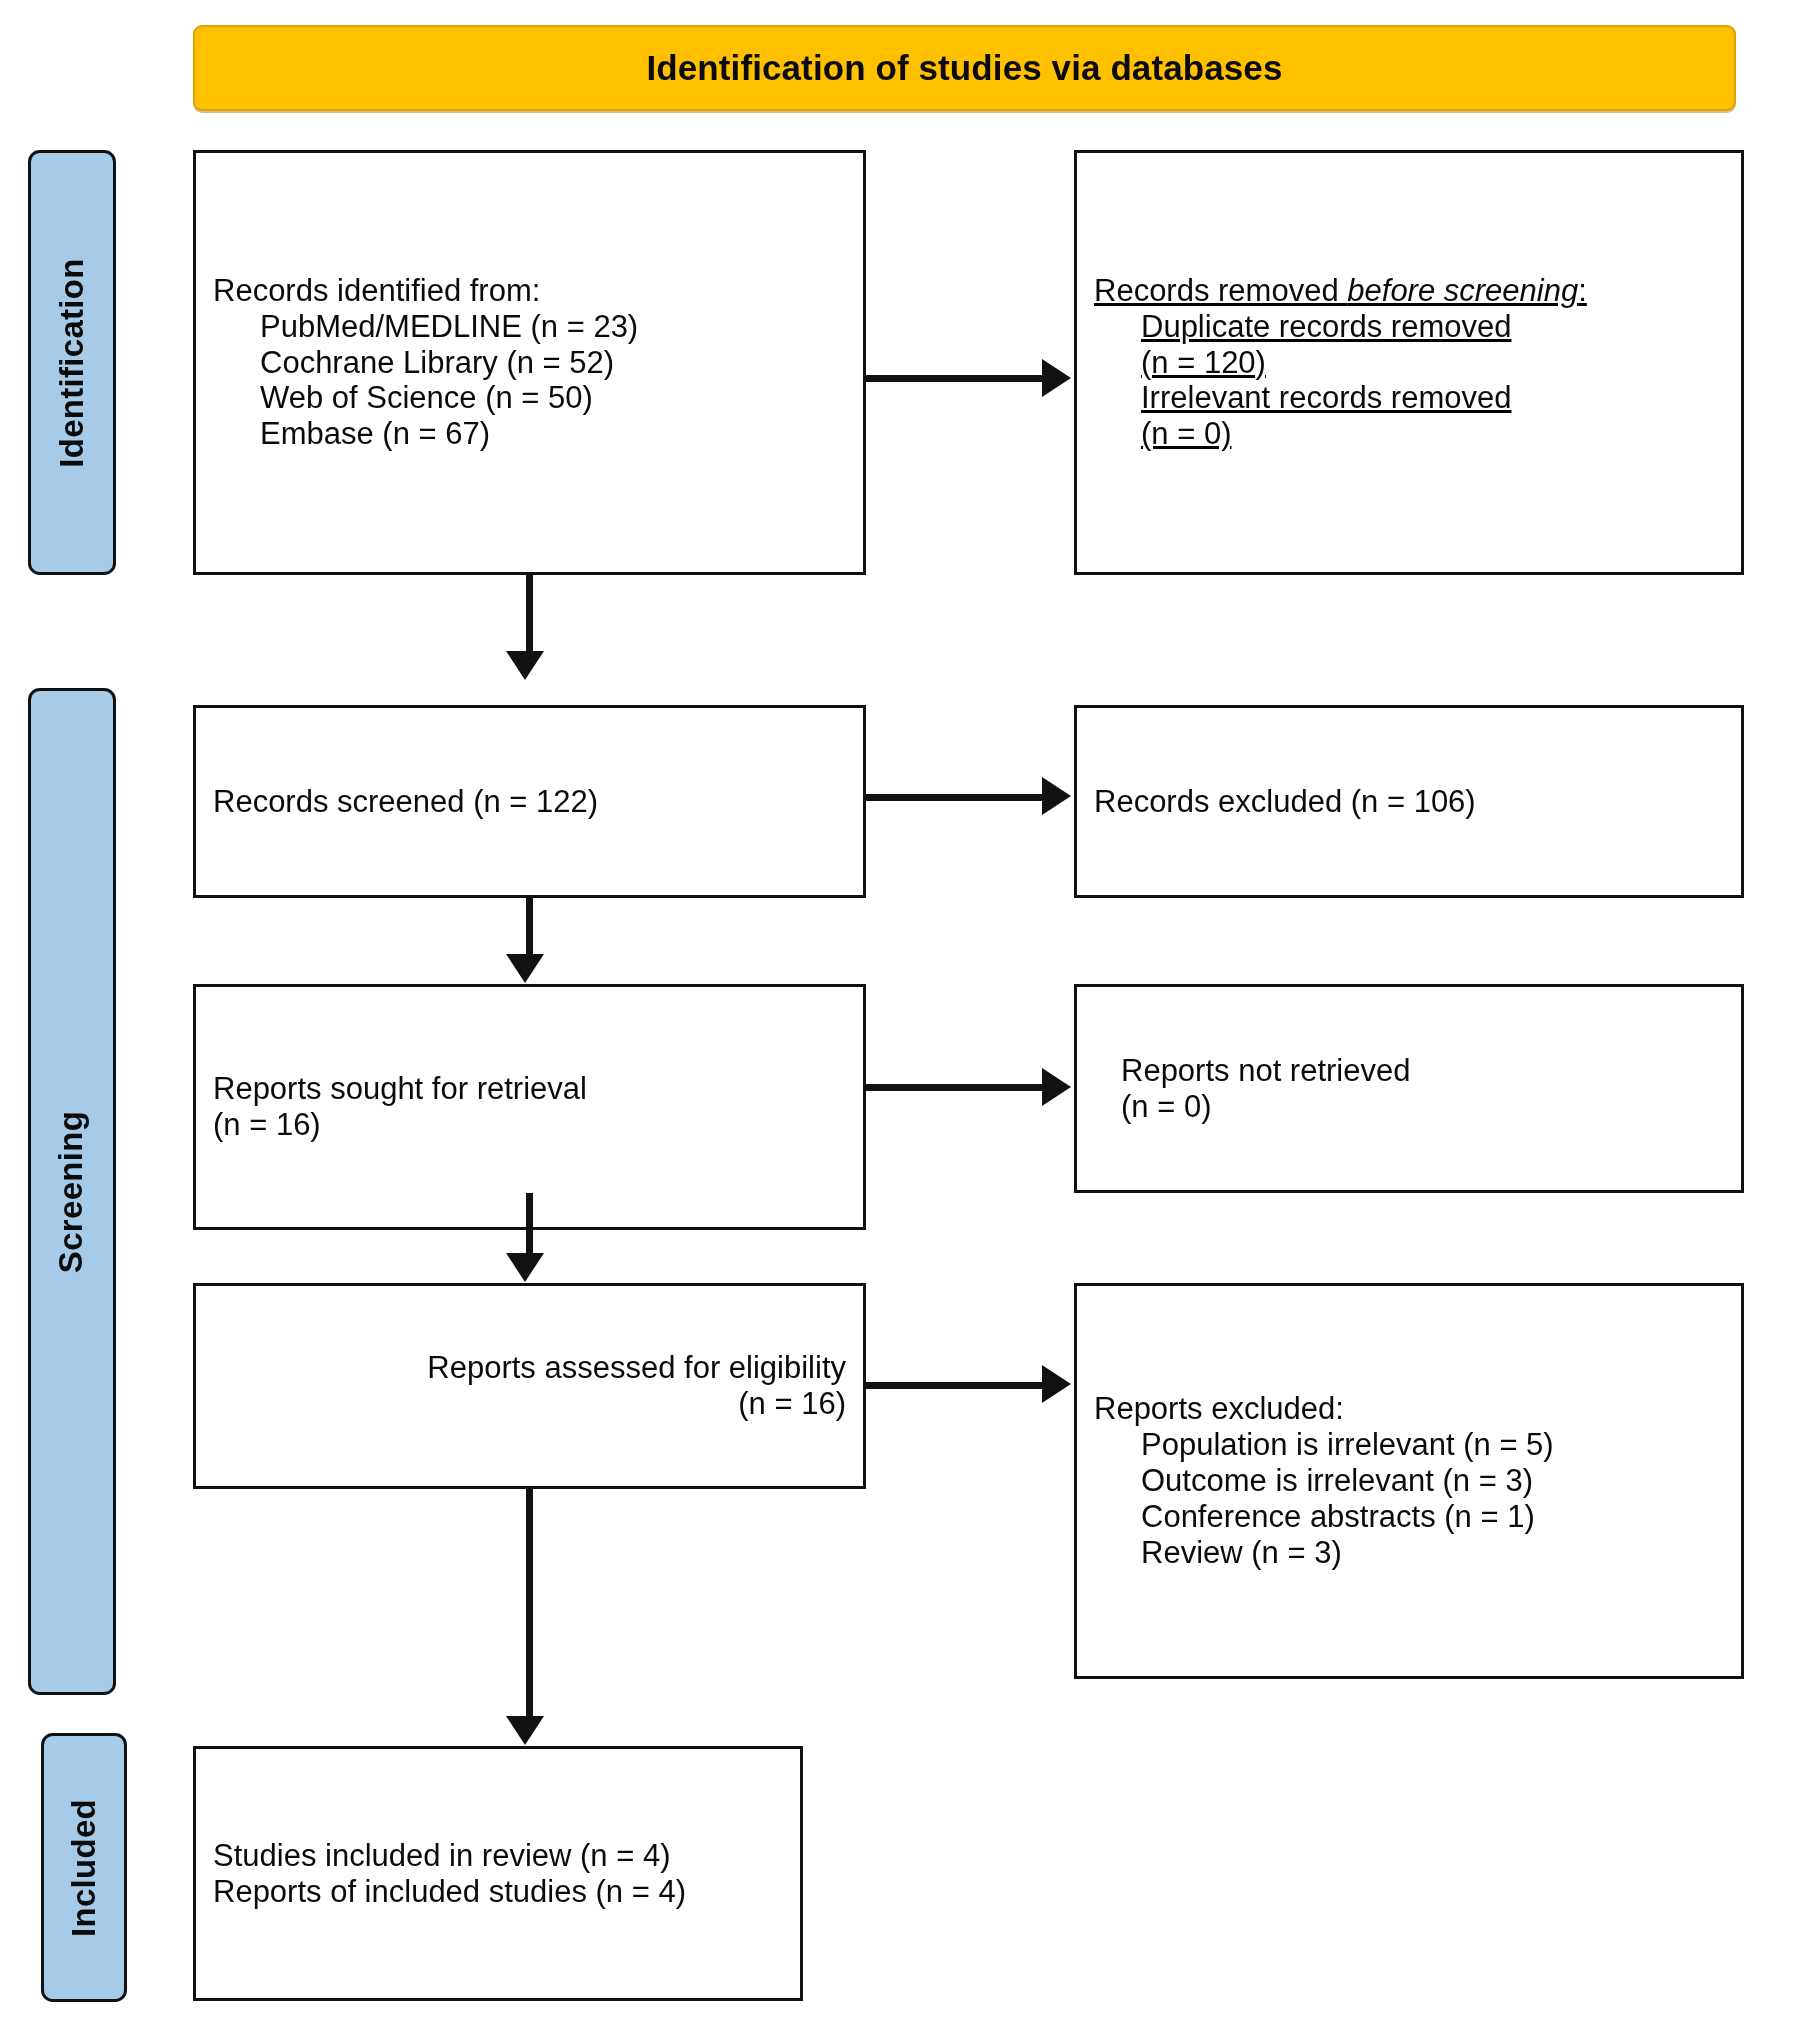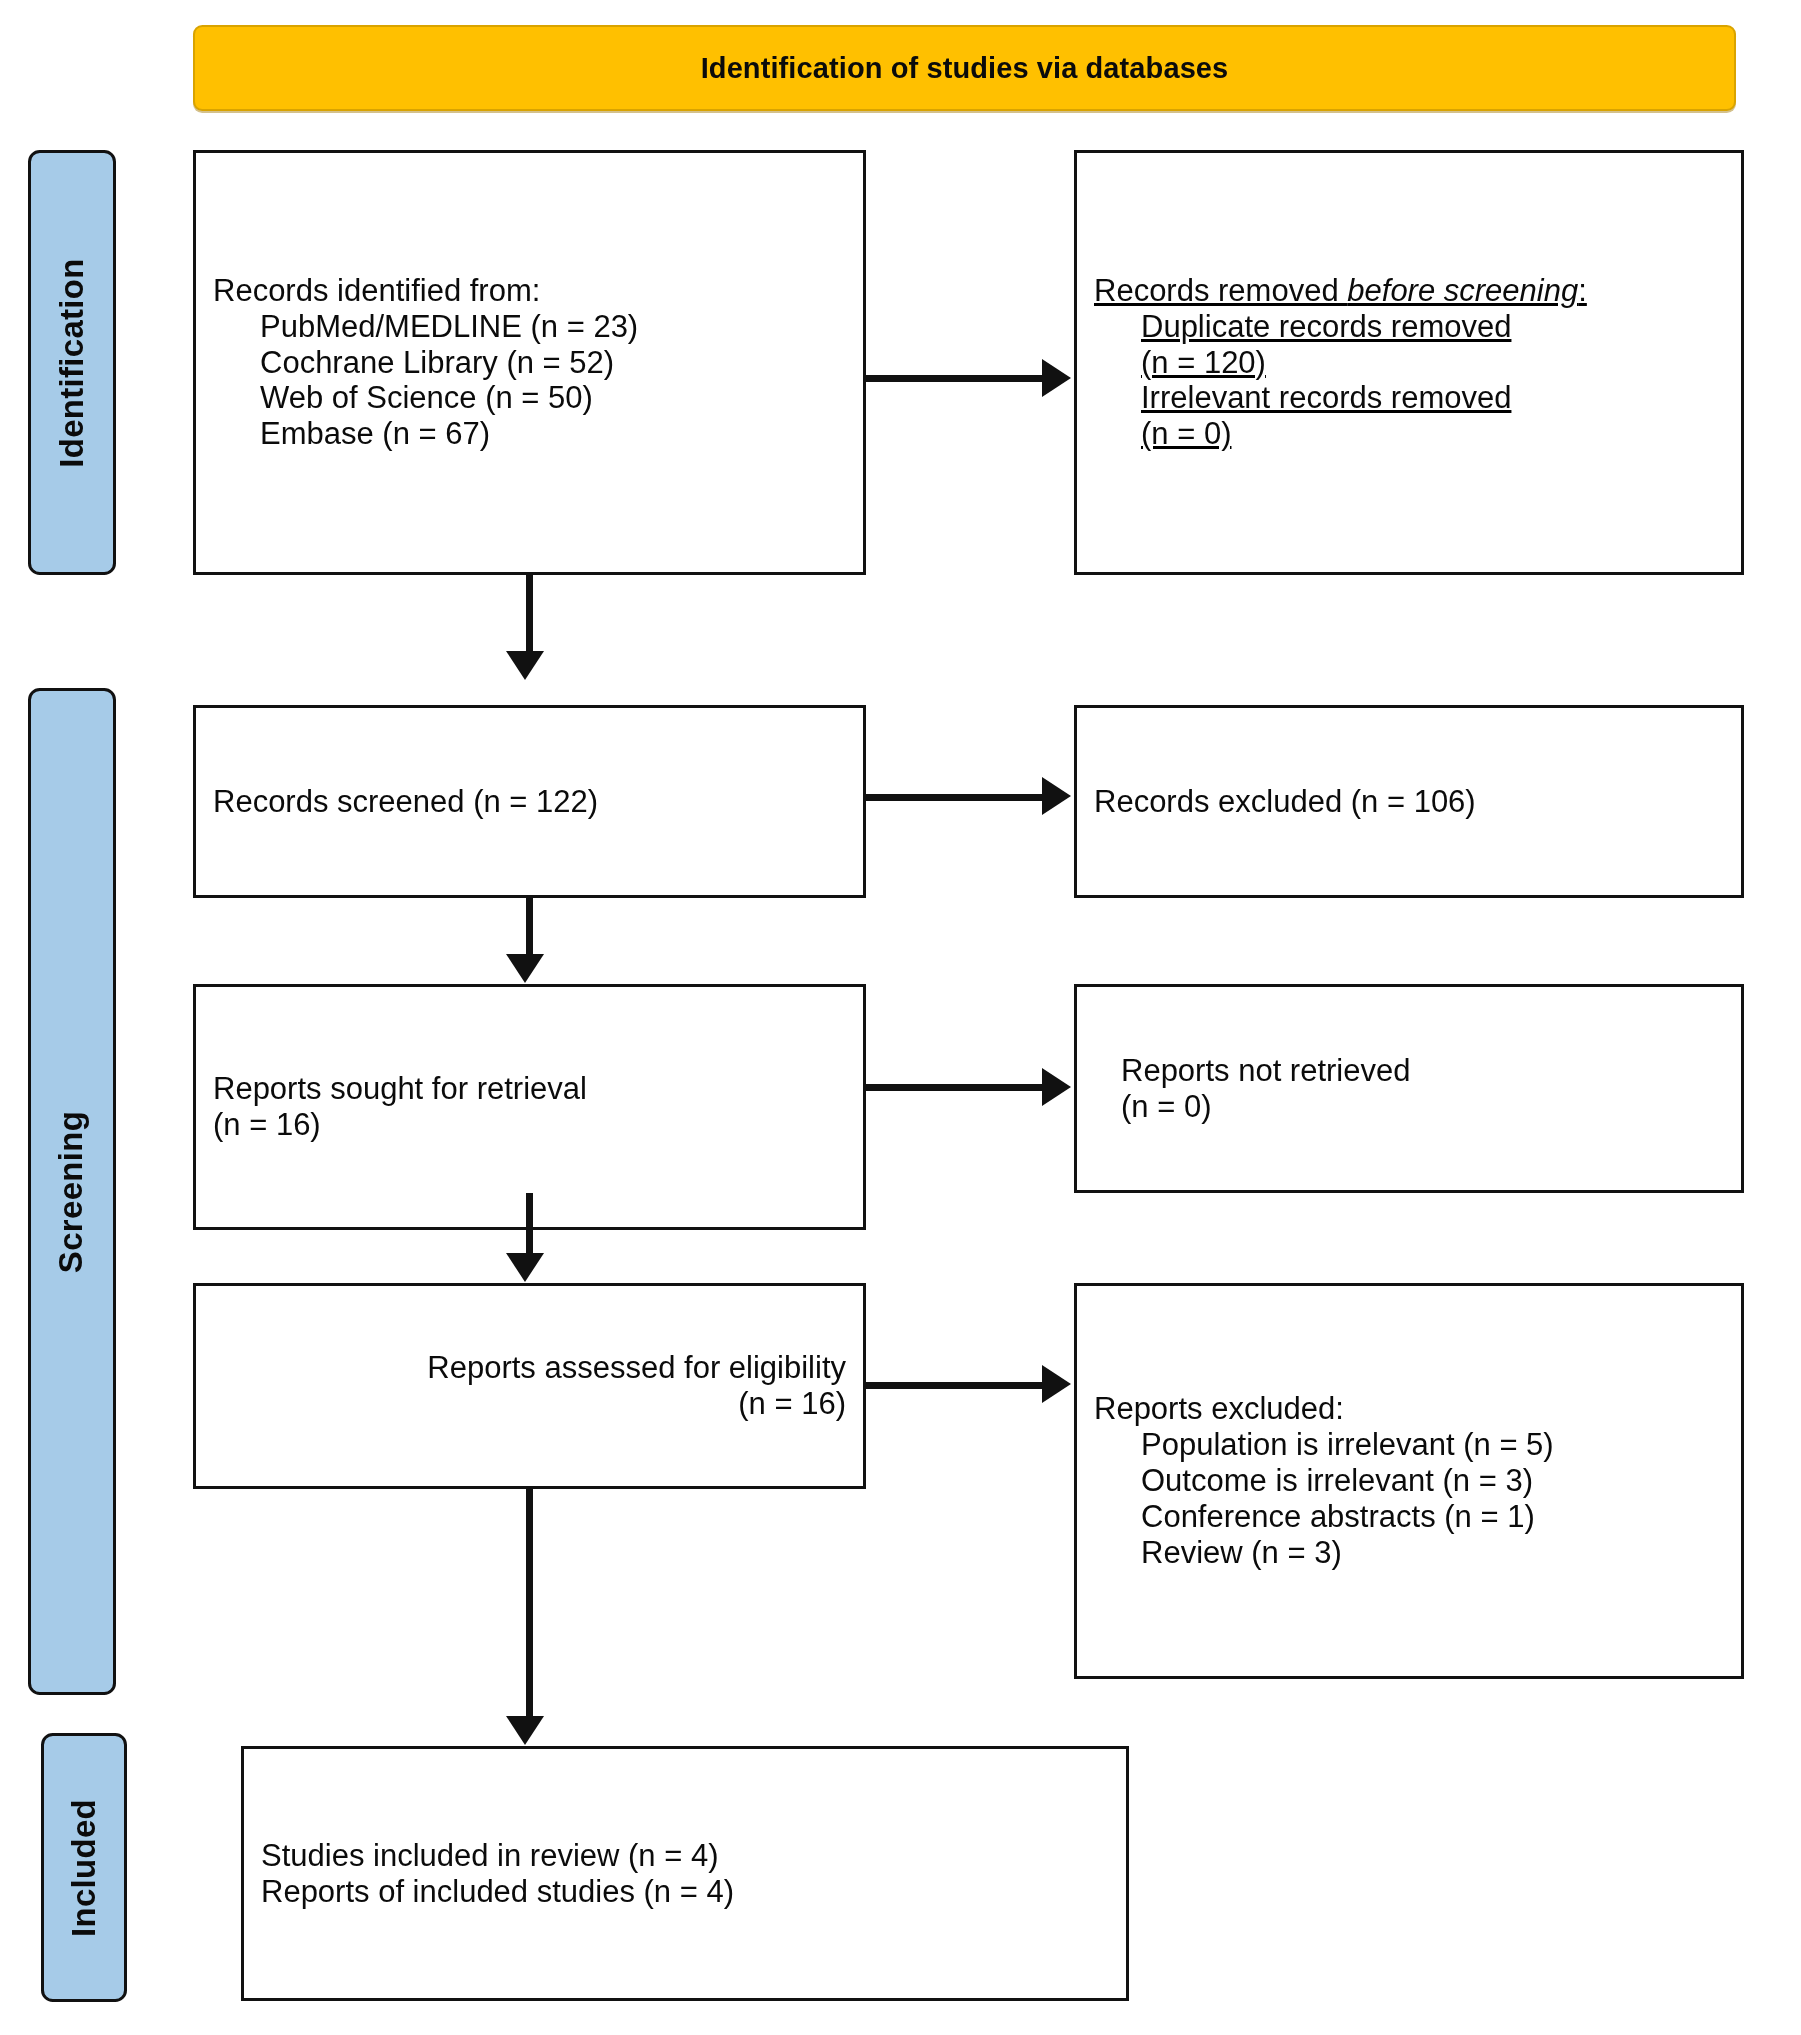--- a/index.html
+++ b/index.html
@@ -32,7 +32,7 @@
     box-shadow: 0 2px 0 rgba(160,118,0,0.45);
   }
   .banner-title {
-    font-size: 29px;
+    font-size: 35px;
     font-weight: bold;
     color: #0b0b0b;
     letter-spacing: 0.1px;

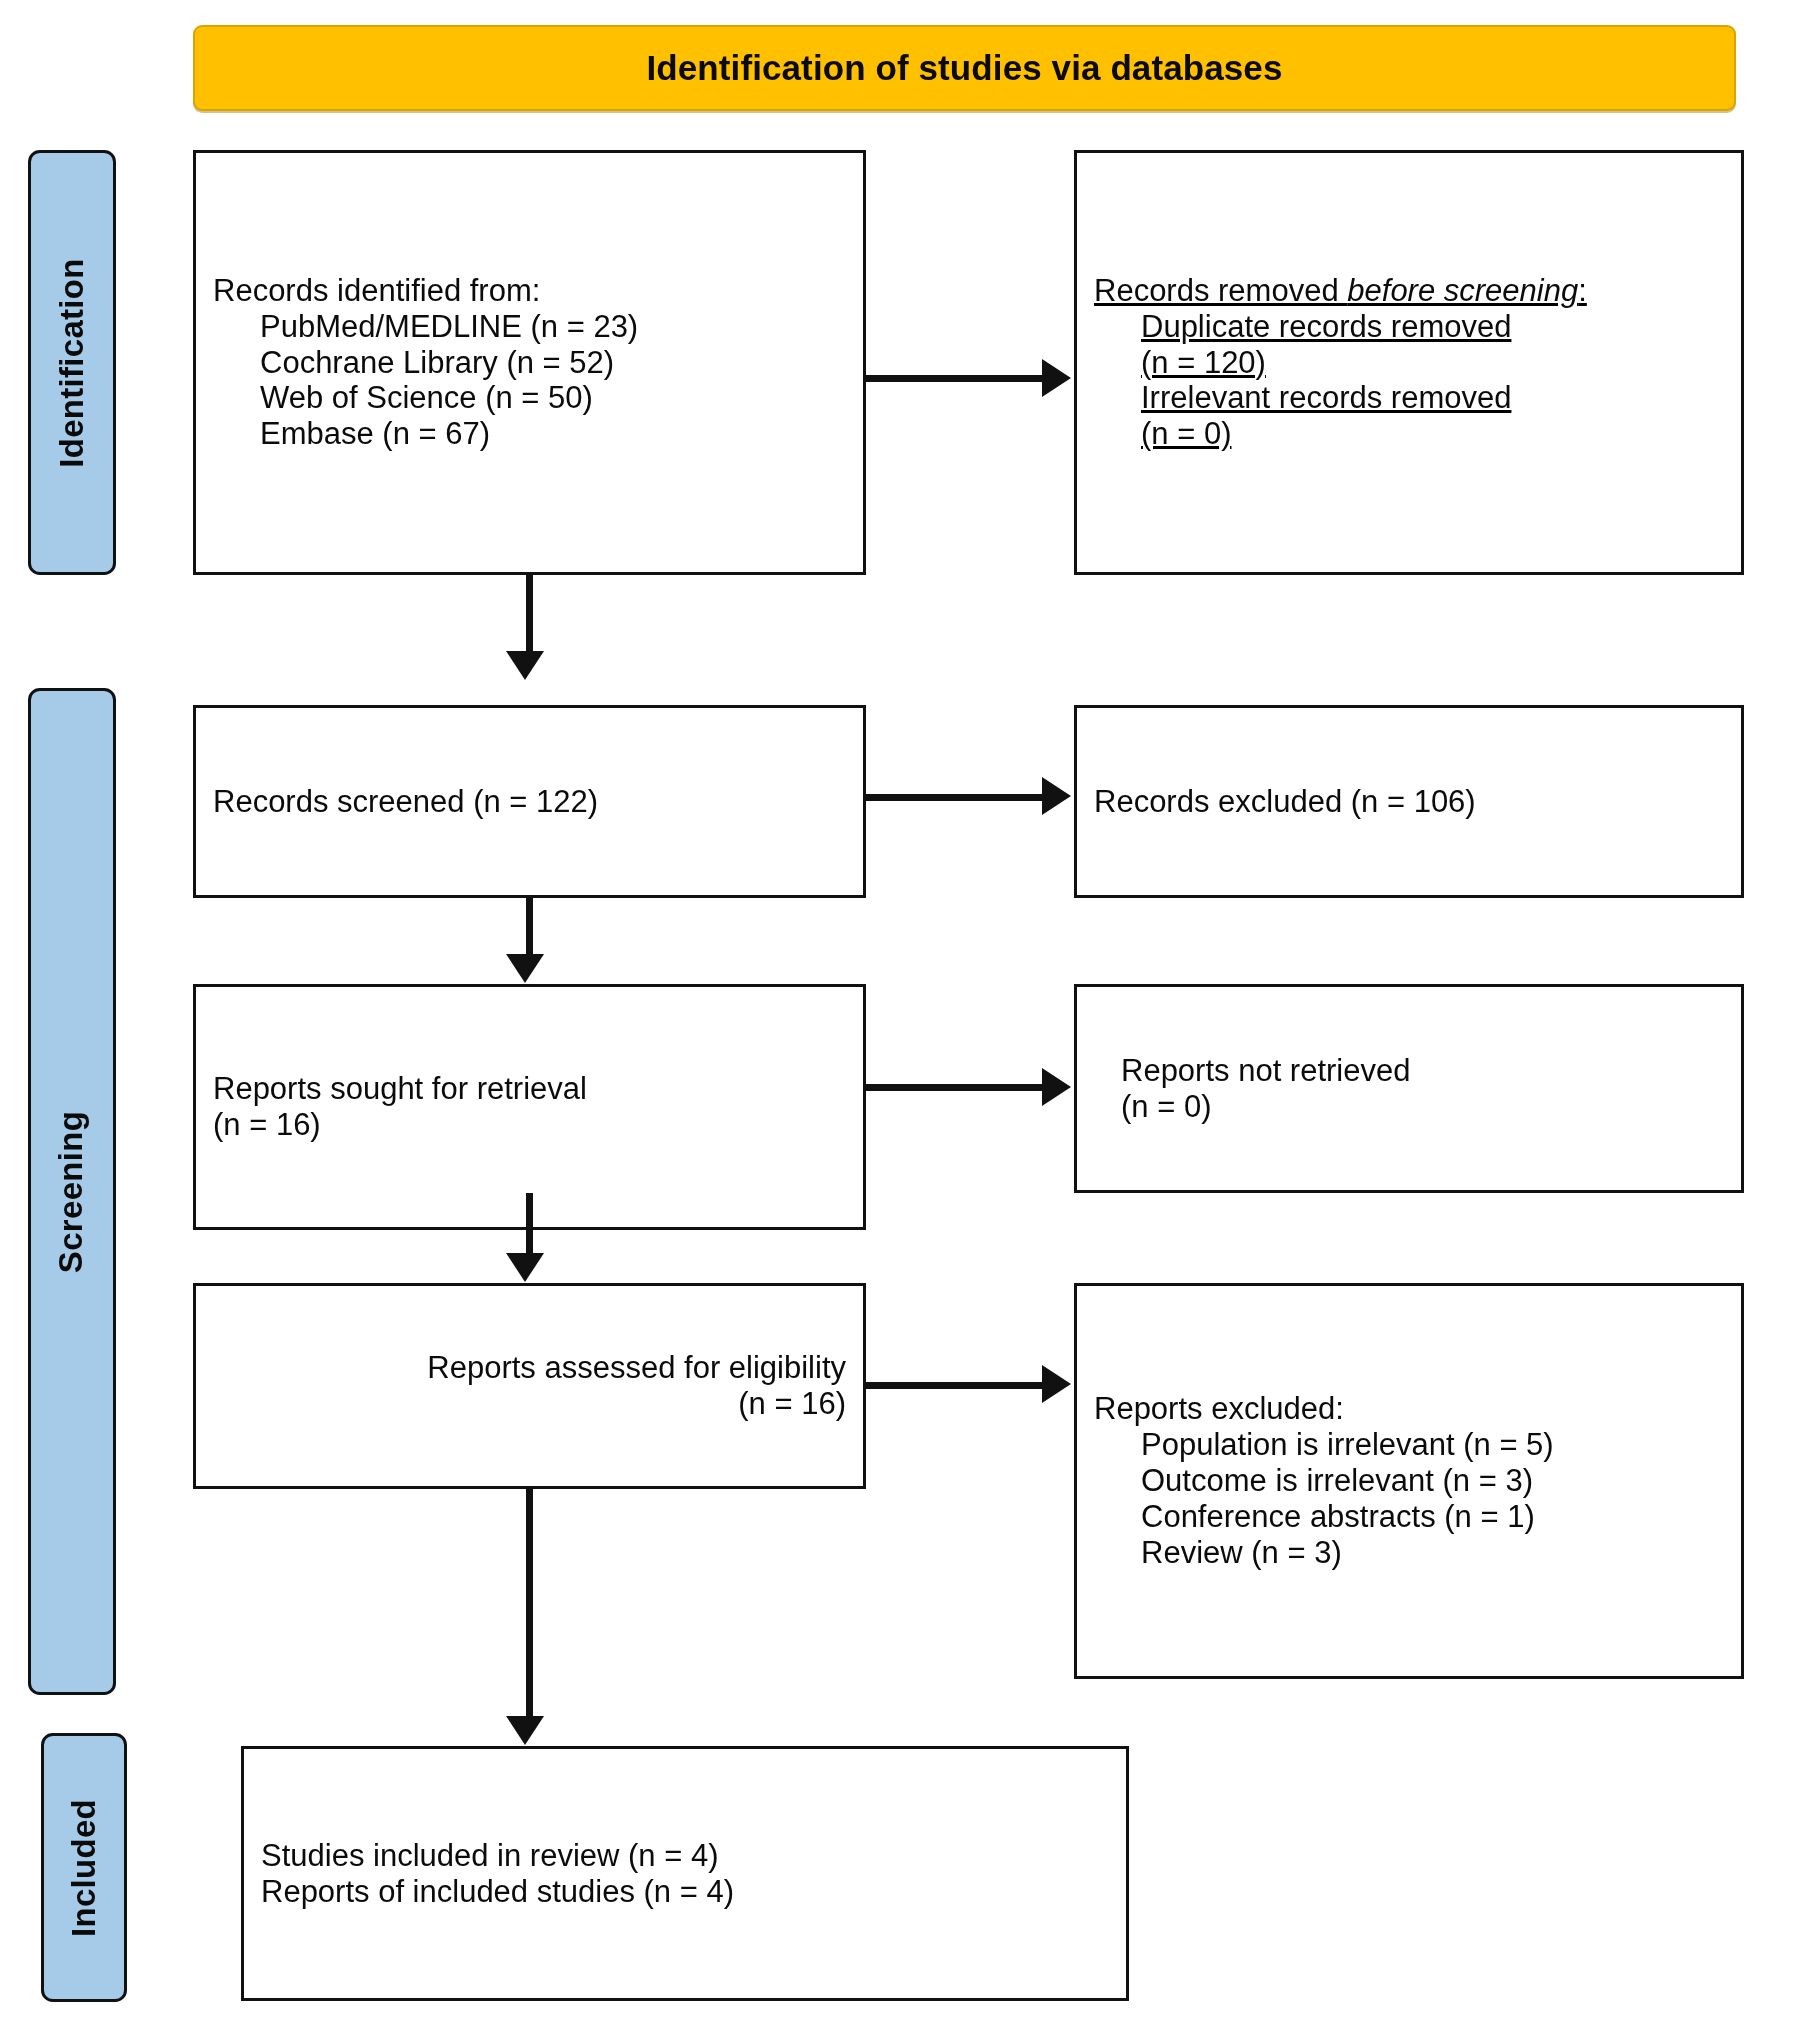--- a/index.html
+++ b/index.html
@@ -88,7 +88,7 @@
   #box-not-retrieved   { left: 1074px; top: 984px; width: 670px; height: 209px; padding-left: 44px; }
   #box-assessed        { left: 193px;  top: 1283px; width: 673px; height: 206px; text-align: right; }
   #box-reports-excl    { left: 1074px; top: 1283px; width: 670px; height: 396px; }
-  #box-included        { left: 193px;  top: 1746px; width: 888px; height: 255px; margin-left: 48px; }
+  #box-included        { left: 193px;  top: 1746px; width: 610px; height: 255px; }
 
   
   .v-line {

